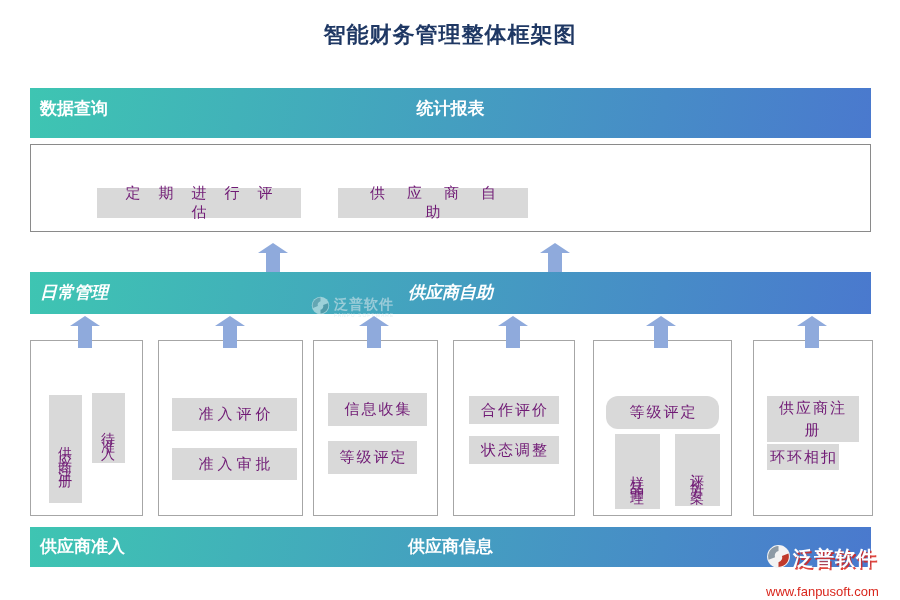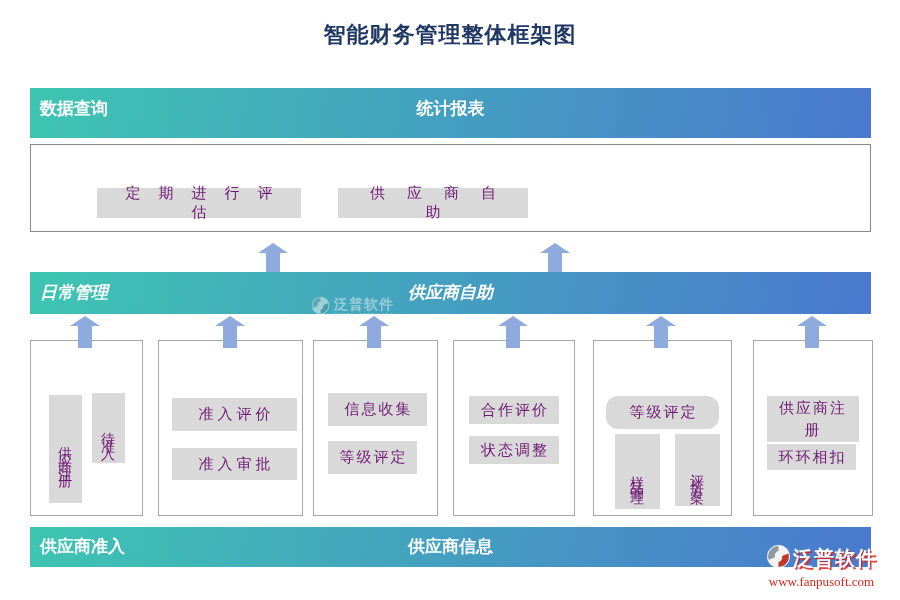--- a/index.html
+++ b/index.html
@@ -167,7 +167,7 @@
 
   <div class="gbox" style="left:753px;width:118px;">
     <div class="pill wrap" style="left:13px;top:55px;width:92px;height:46px;">供应商注册</div>
-    <div class="pill" style="left:13px;top:103px;width:89px;height:26px;text-align:center;">环环相扣</div>
+    <div class="pill" style="left:13px;top:103px;width:72px;height:26px;text-align:center;">环环相扣</div>
   </div>
 
   <div class="banner" id="banner-bottom">

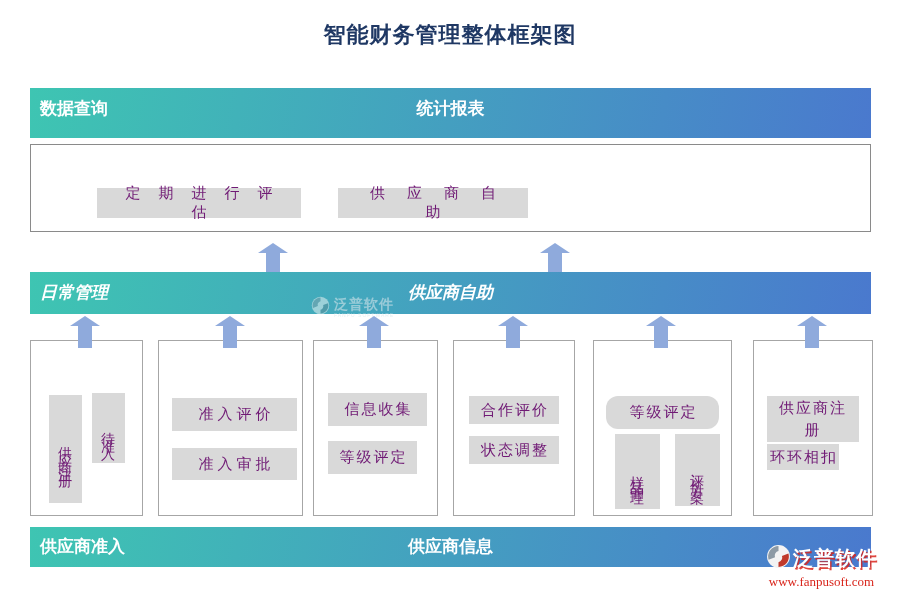--- a/index.html
+++ b/index.html
@@ -66,8 +66,8 @@
     text-shadow:1.5px 1.5px 0 rgba(217,38,28,.85);
   }
   .brand-url {
-    font-family:Liberation Serif, serif; font-size:13px;
-    color:var(--brand-red,#D9261C); margin-top:1px; text-align:center;
+    font-family:Liberation Sans, sans-serif; font-size:13px;
+    color:var(--brand-red,#D9261C); margin-top:11px; text-align:center;
   }
 </style>
 </head>

